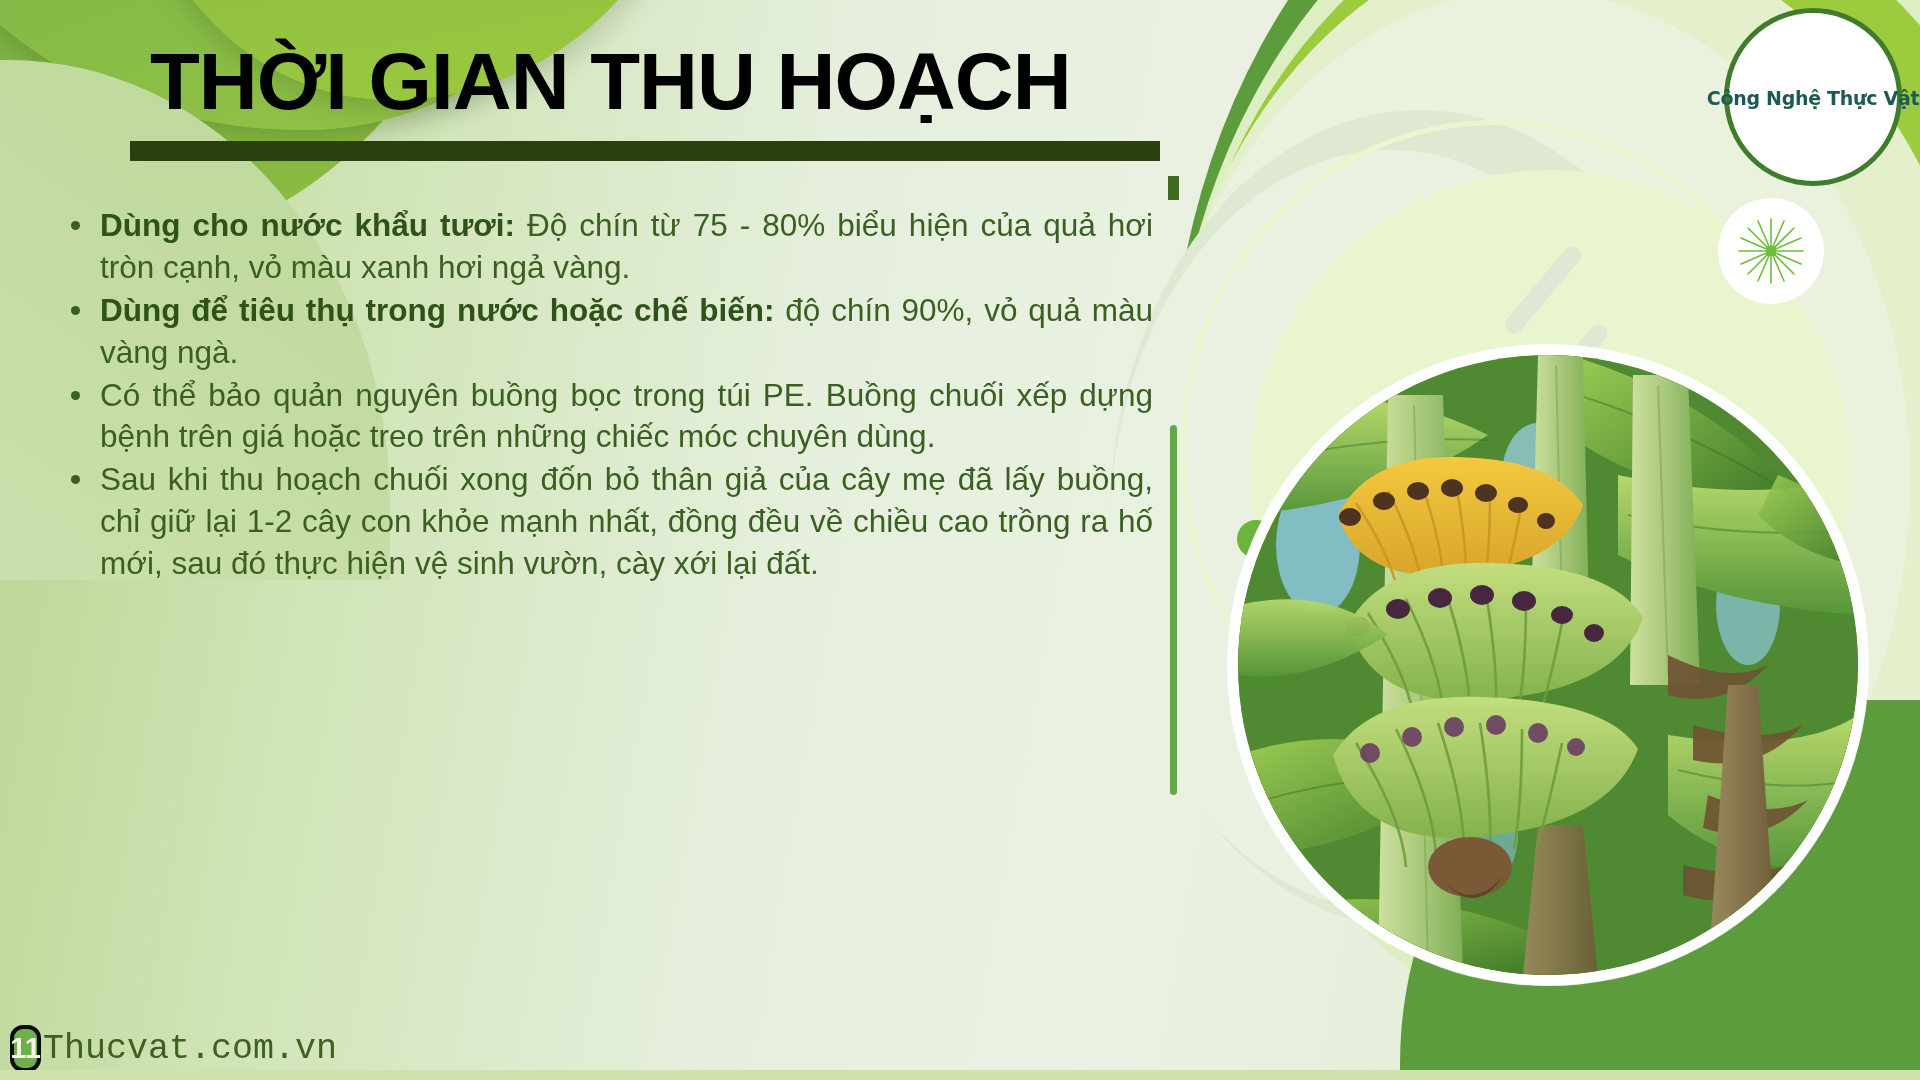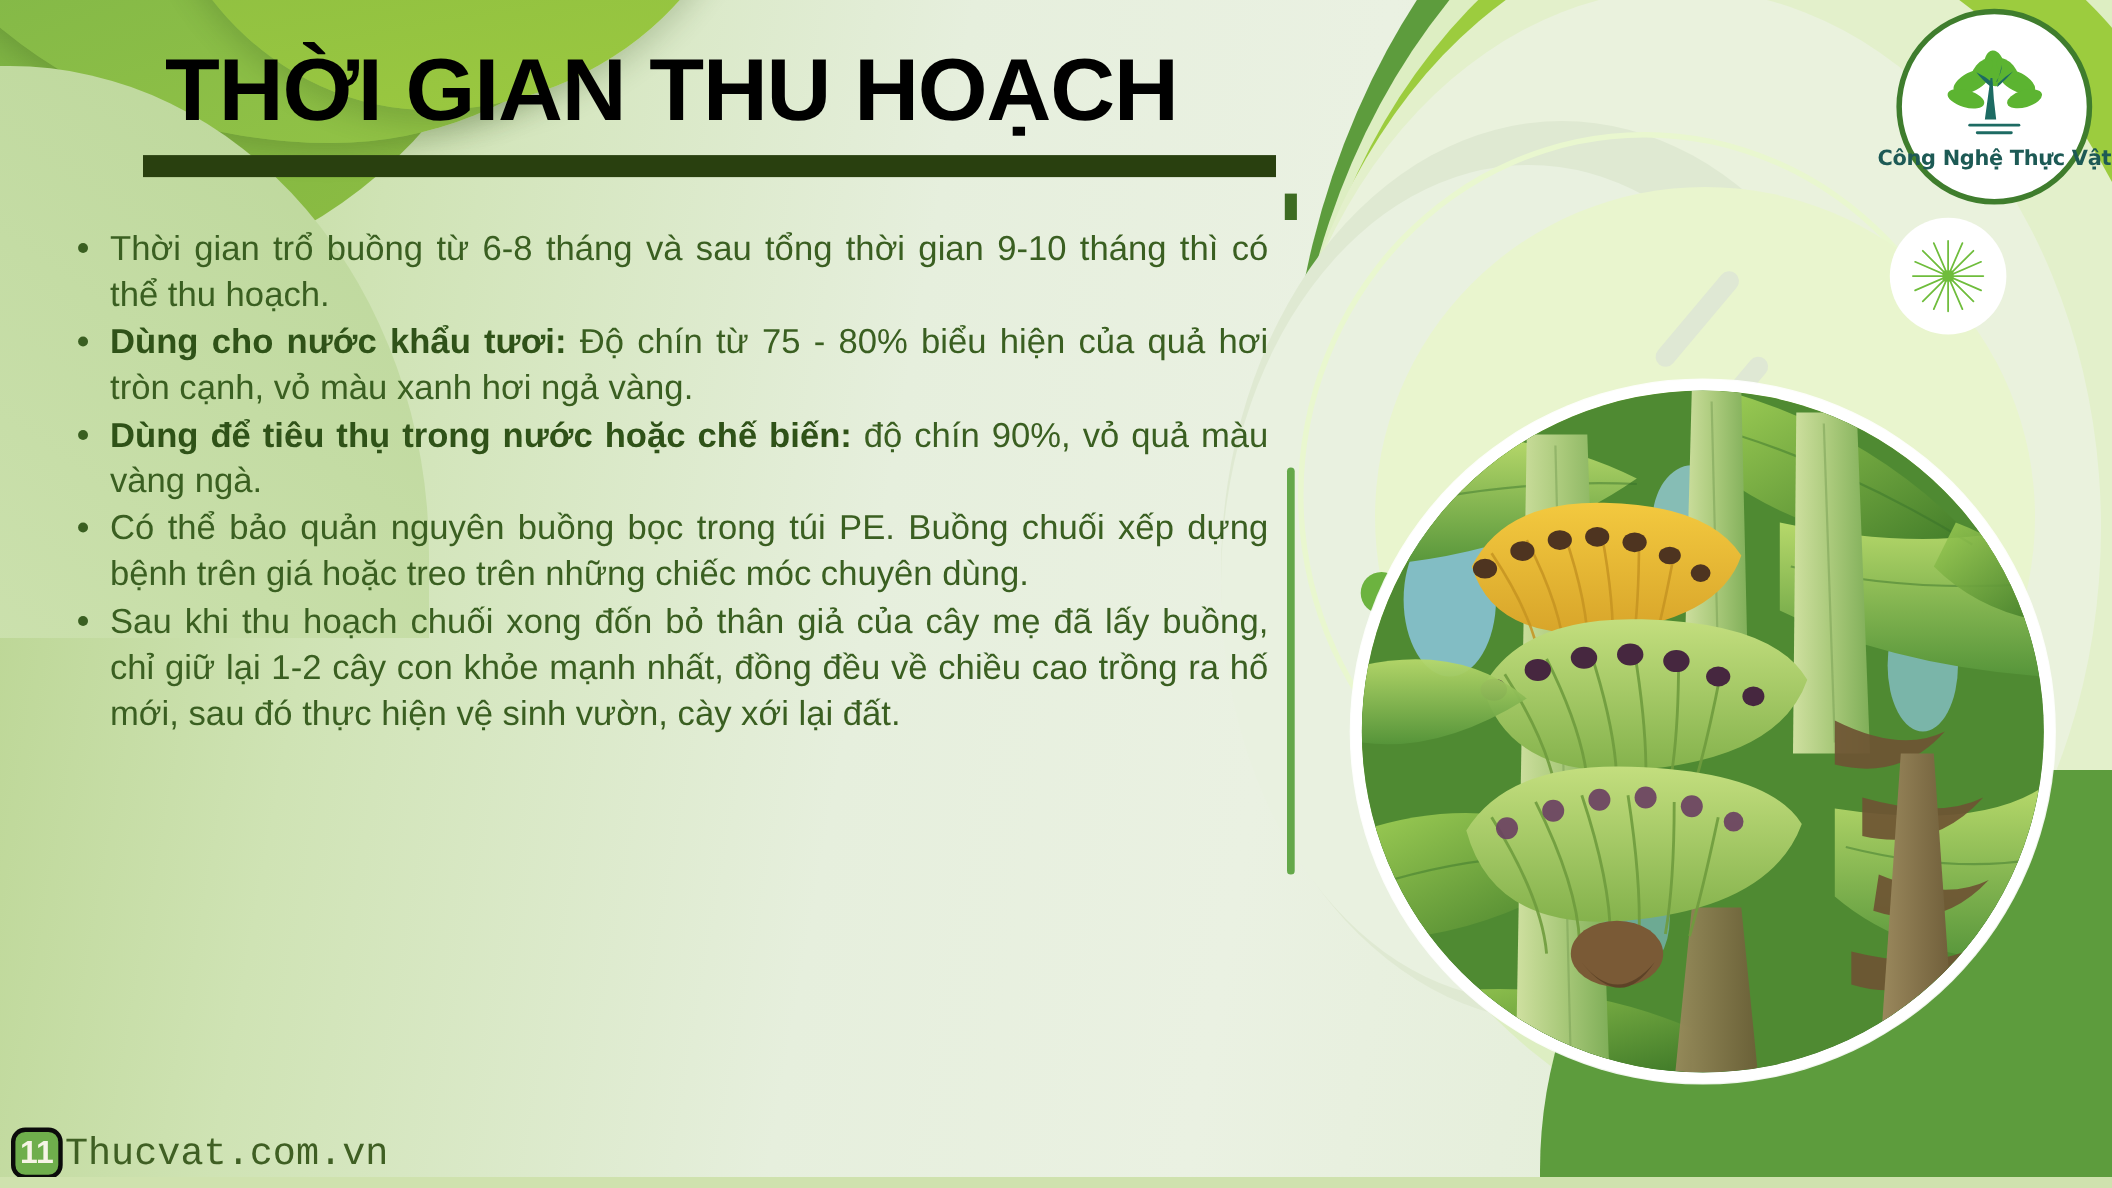--- a/index.html
+++ b/index.html
@@ -67,7 +67,7 @@
   
   .logo{position:absolute;right:18px;top:8px;width:178px;height:178px;border-radius:50%;
         background:#ffffff;border:5px solid #3f7d2d;box-sizing:border-box;
-        display:flex;flex-direction:column;align-items:center;justify-content:center;}
+        display:flex;flex-direction:row;align-items:center;justify-content:center;}
   .logo-tree{width:104px;height:86px;margin-top:6px;}
   .logo-text{font-family:"DejaVu Sans",sans-serif;font-weight:bold;font-size:19px;
              color:#1d5a55;letter-spacing:-.3px;margin-top:2px;white-space:nowrap;}

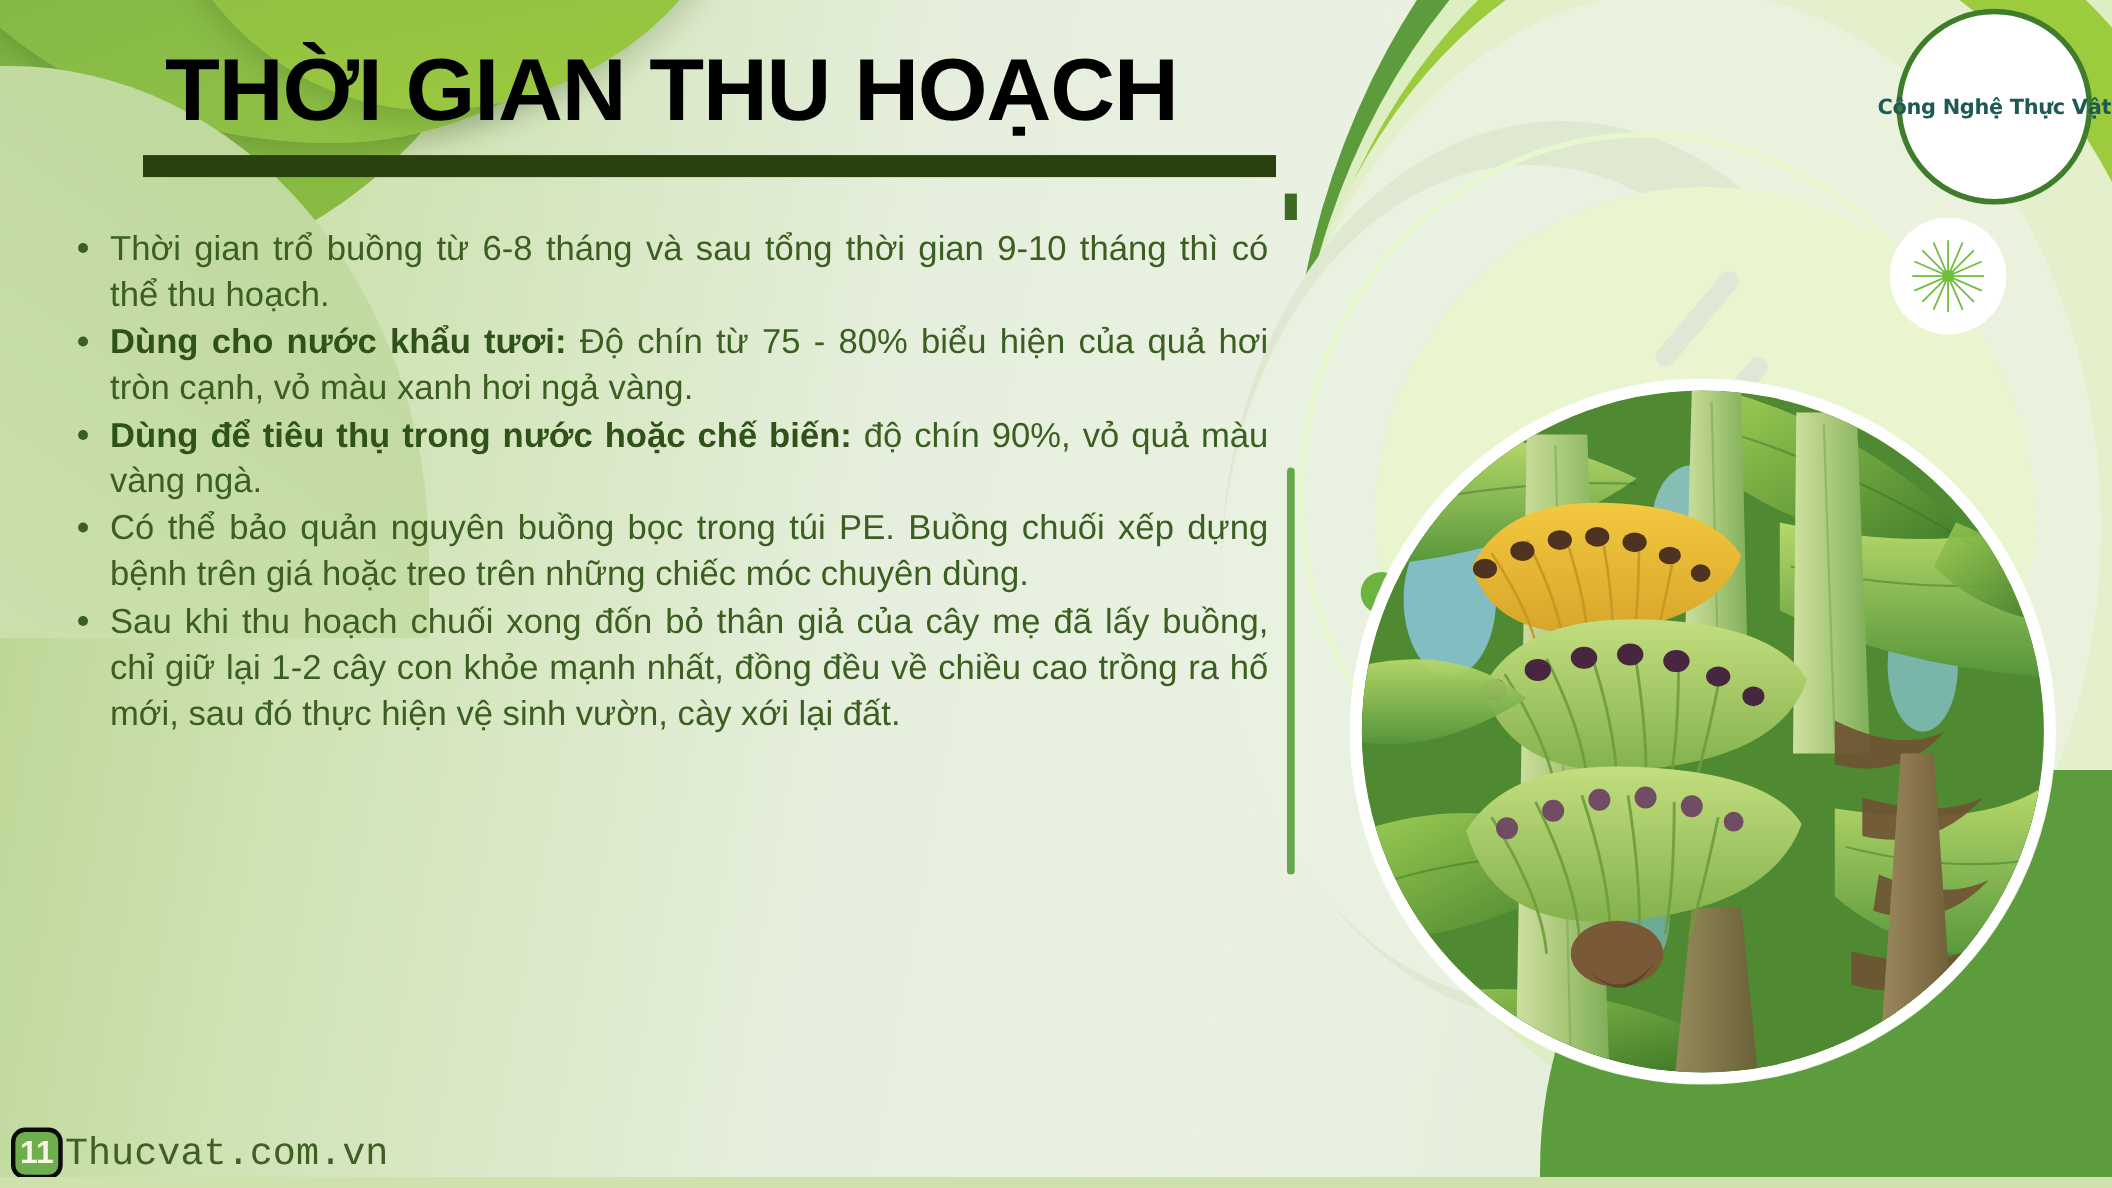--- a/index.html
+++ b/index.html
@@ -322,9 +322,6 @@
 
   <ul class="body-list">
     <li>
-      <b></b><span>Thời gian trổ buồng từ 6-8 tháng và sau tổng thời gian 9-10 tháng thì có thể thu hoạch.</span>
-    </li>
-    <li>
       <b>Dùng cho nước khẩu tươi:</b><span> Độ chín từ 75 - 80% biểu hiện của quả hơi tròn cạnh, vỏ màu xanh hơi ngả vàng.</span>
     </li>
     <li>

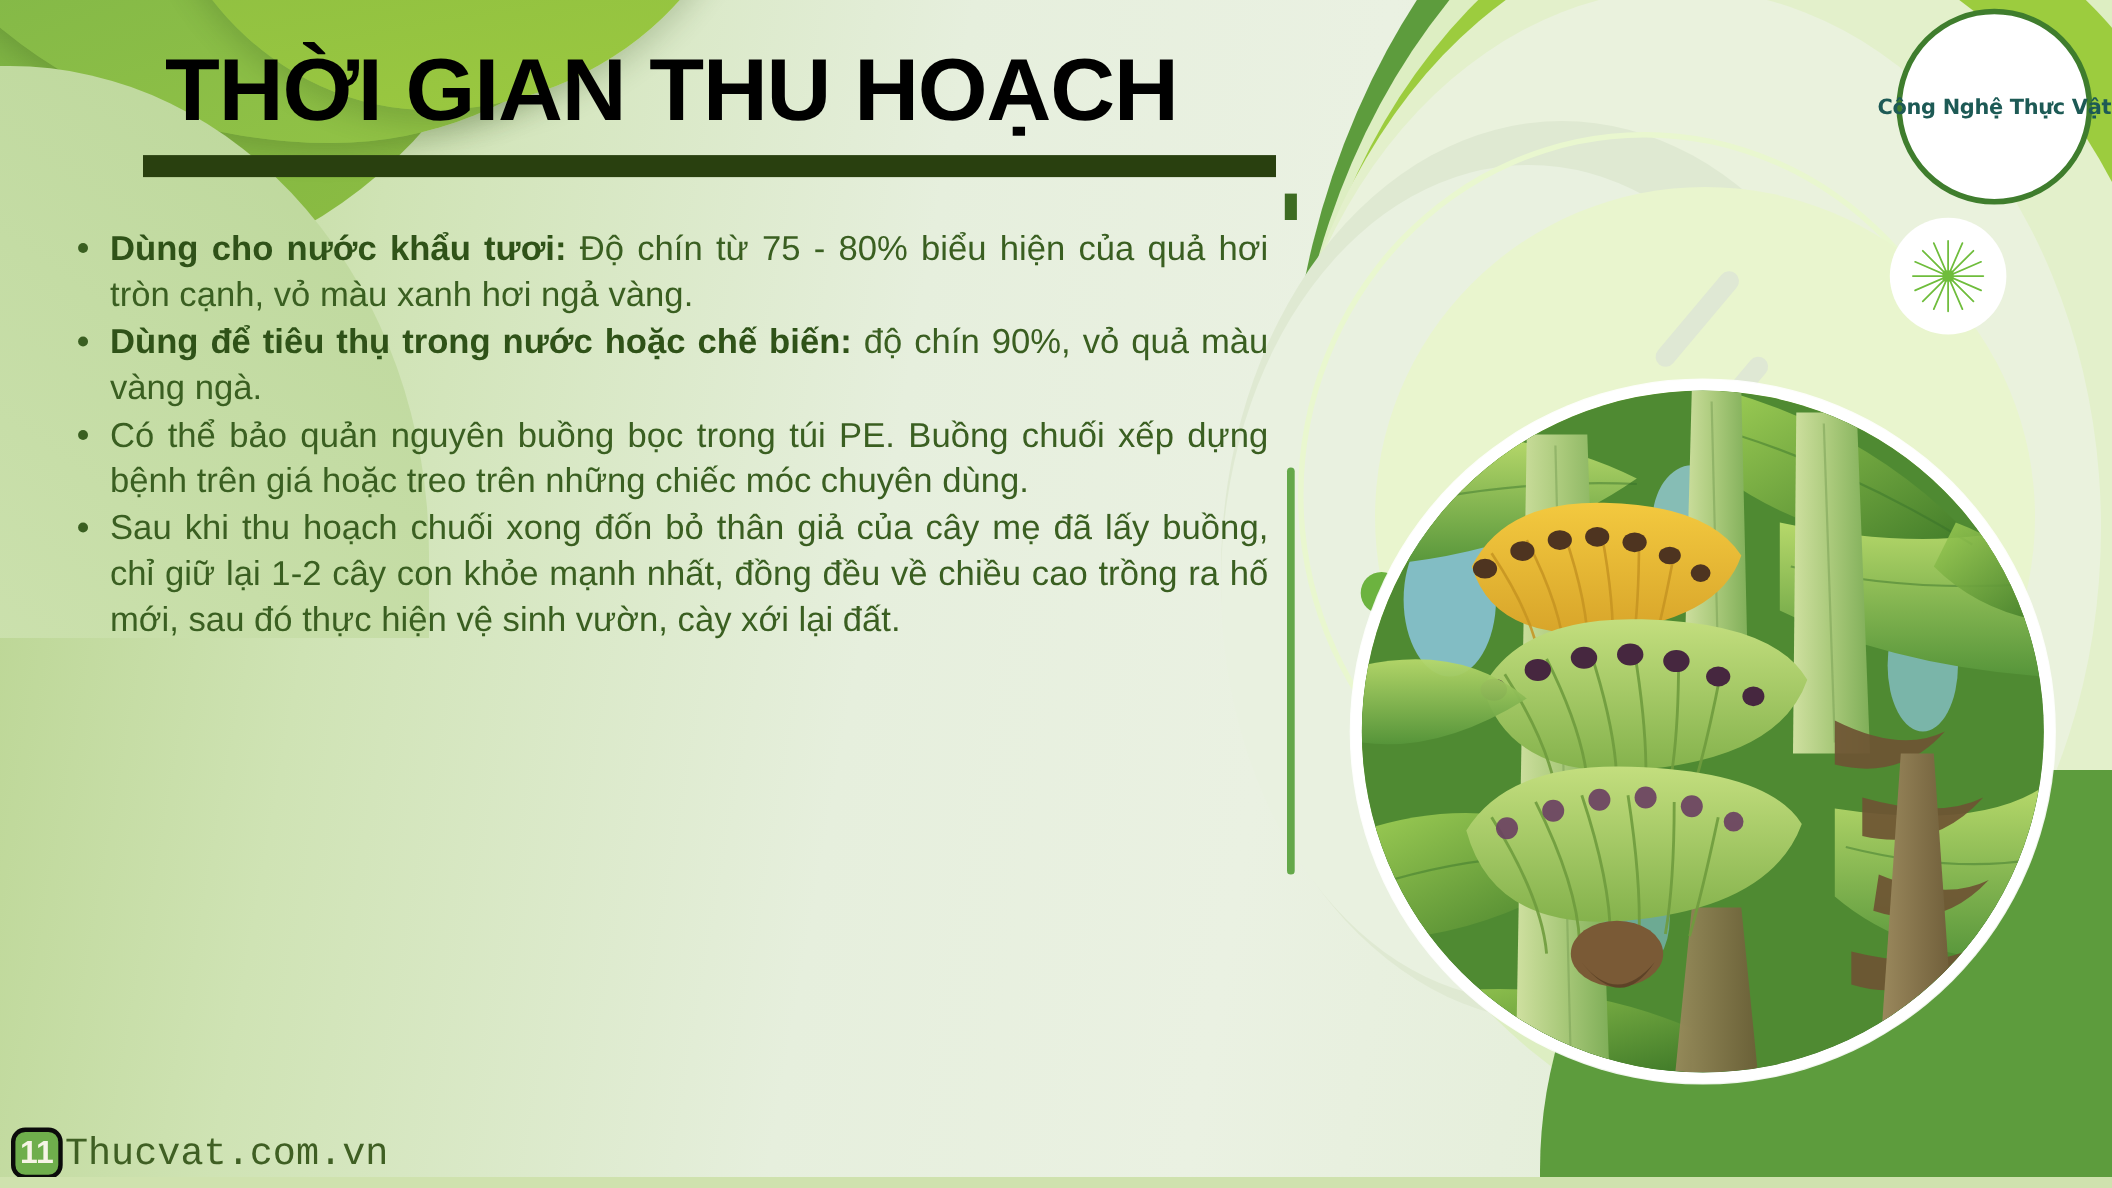--- a/index.html
+++ b/index.html
@@ -93,7 +93,7 @@
 
   
   .footer{position:absolute;left:10px;bottom:8px;display:flex;align-items:center;}
-  .page-badge{width:47px;height:47px;border:4px solid #0b0b0b;border-radius:13px;
+  .page-badge{width:31px;height:47px;border:4px solid #0b0b0b;border-radius:13px;
               background:#6fae4c;color:#f7f4e6;font-weight:bold;font-size:29px;
               display:flex;align-items:center;justify-content:center;box-sizing:border-box;
               font-family:"Liberation Sans",sans-serif;}

